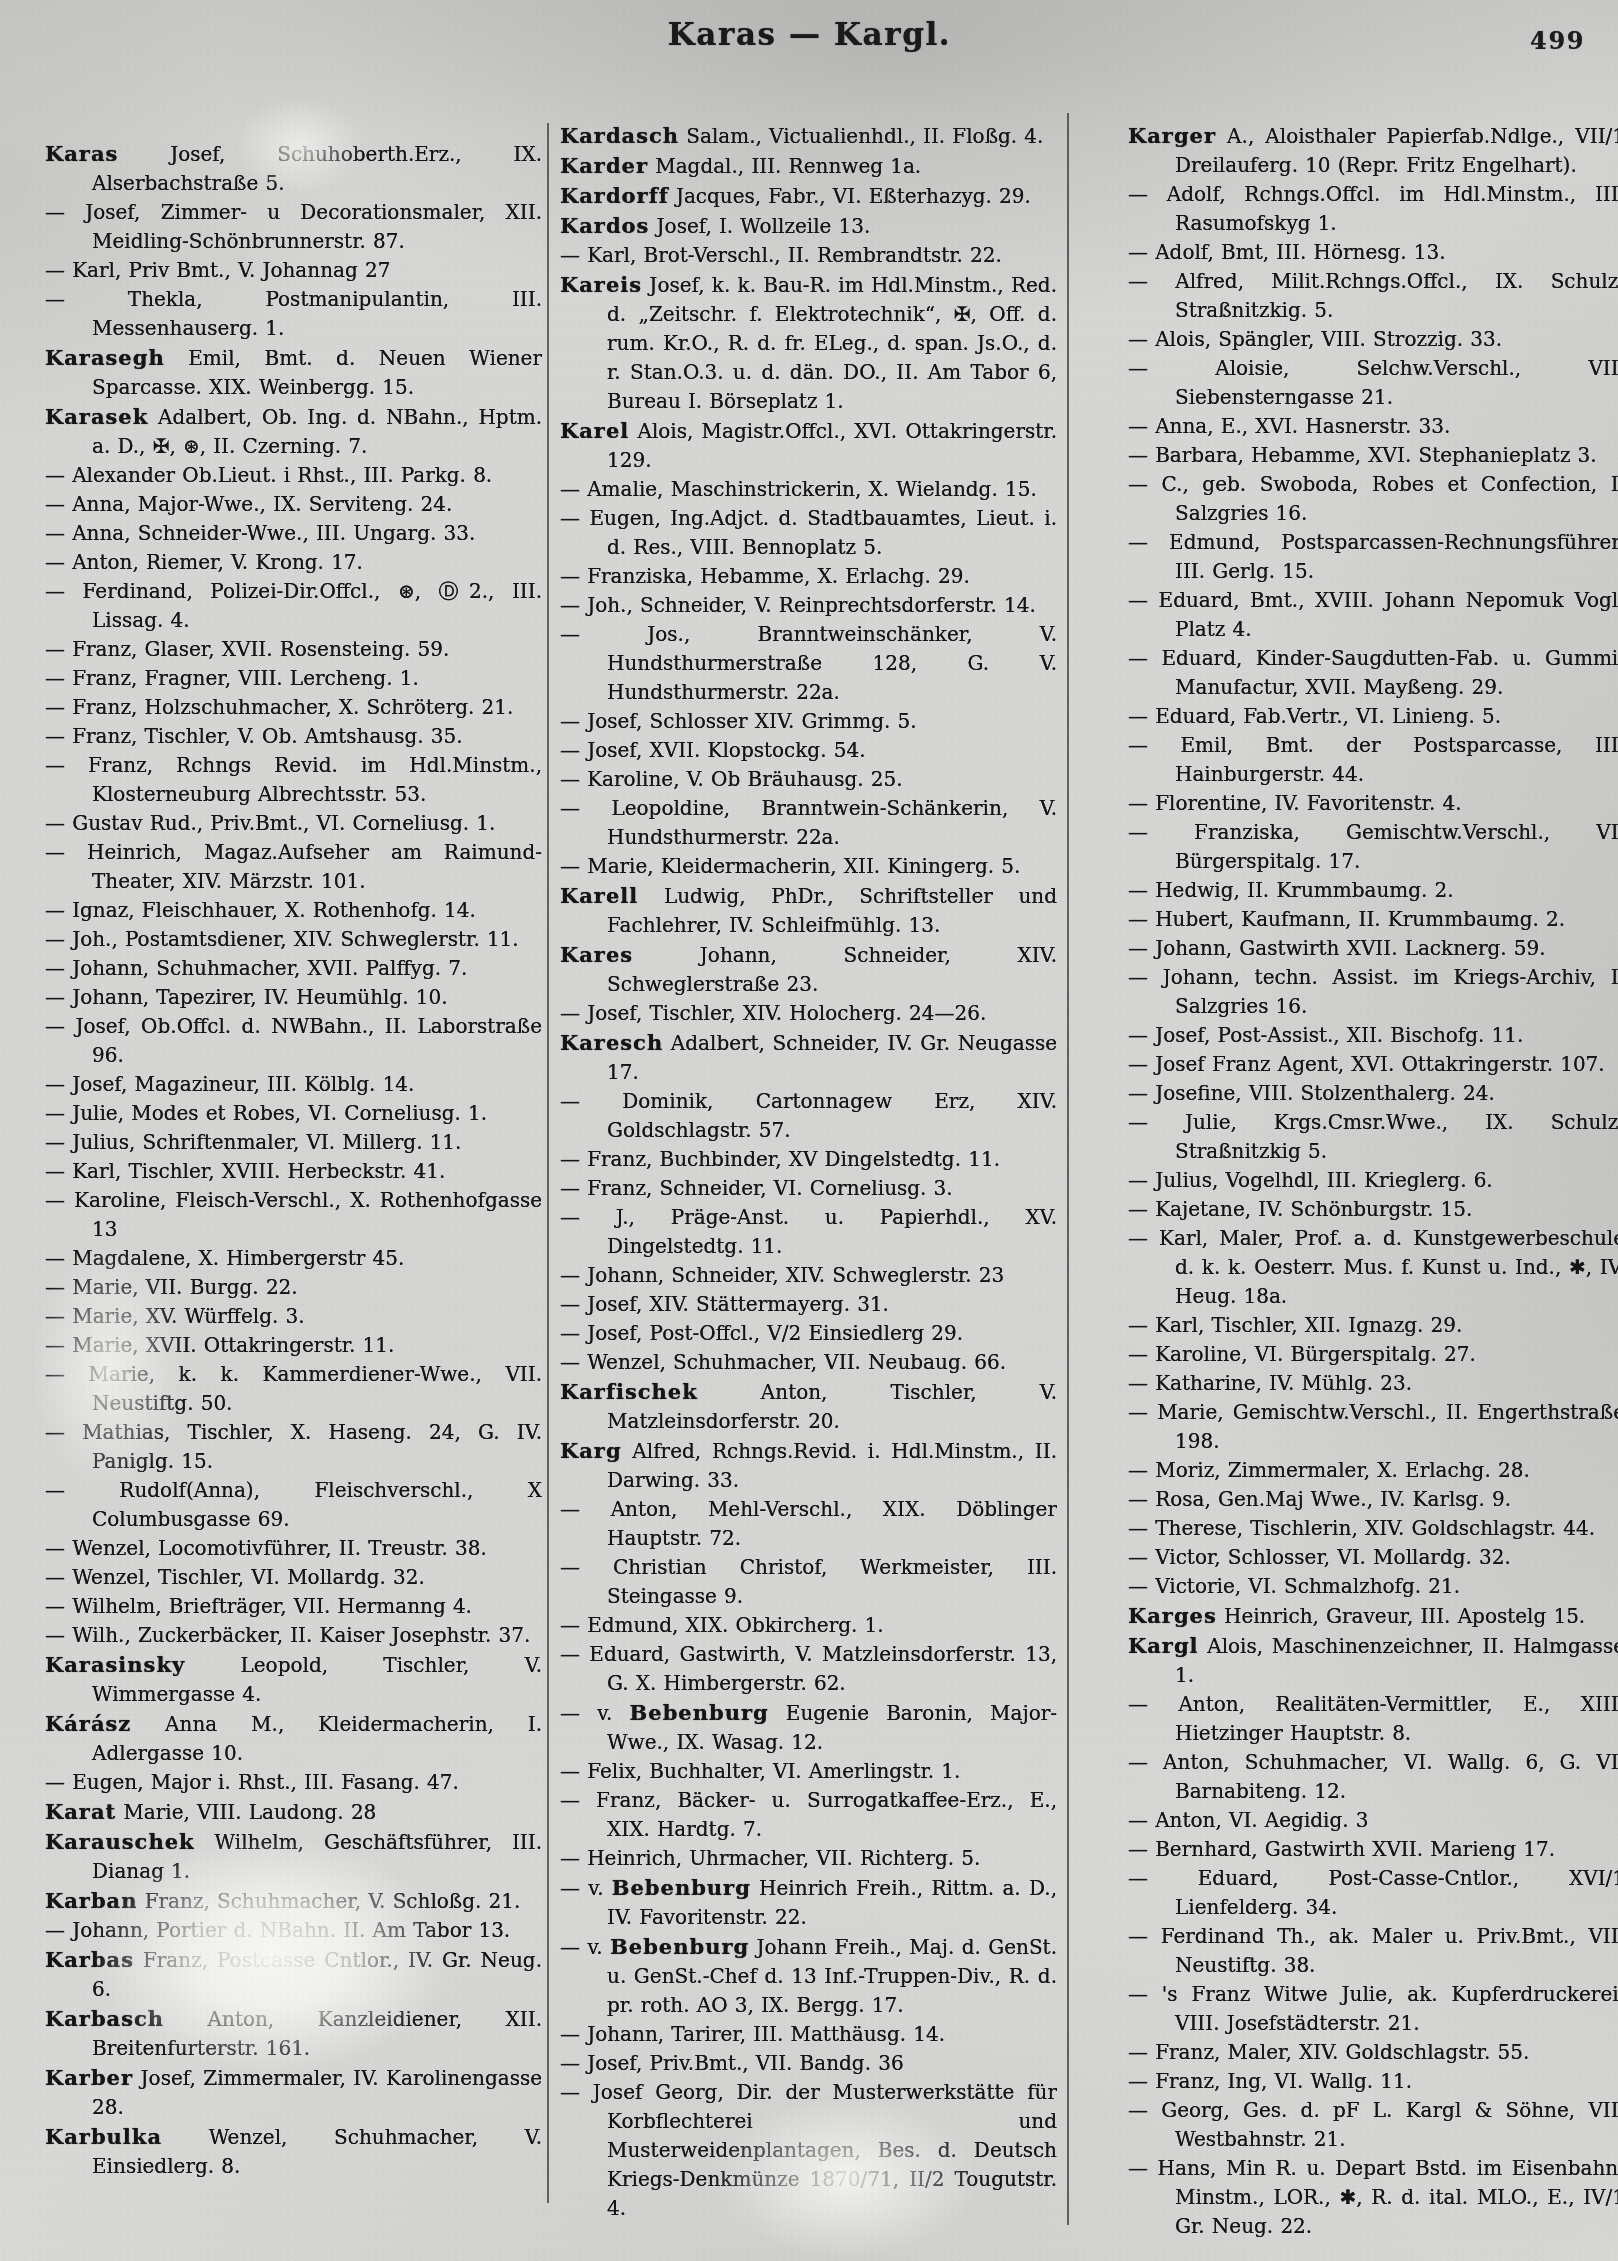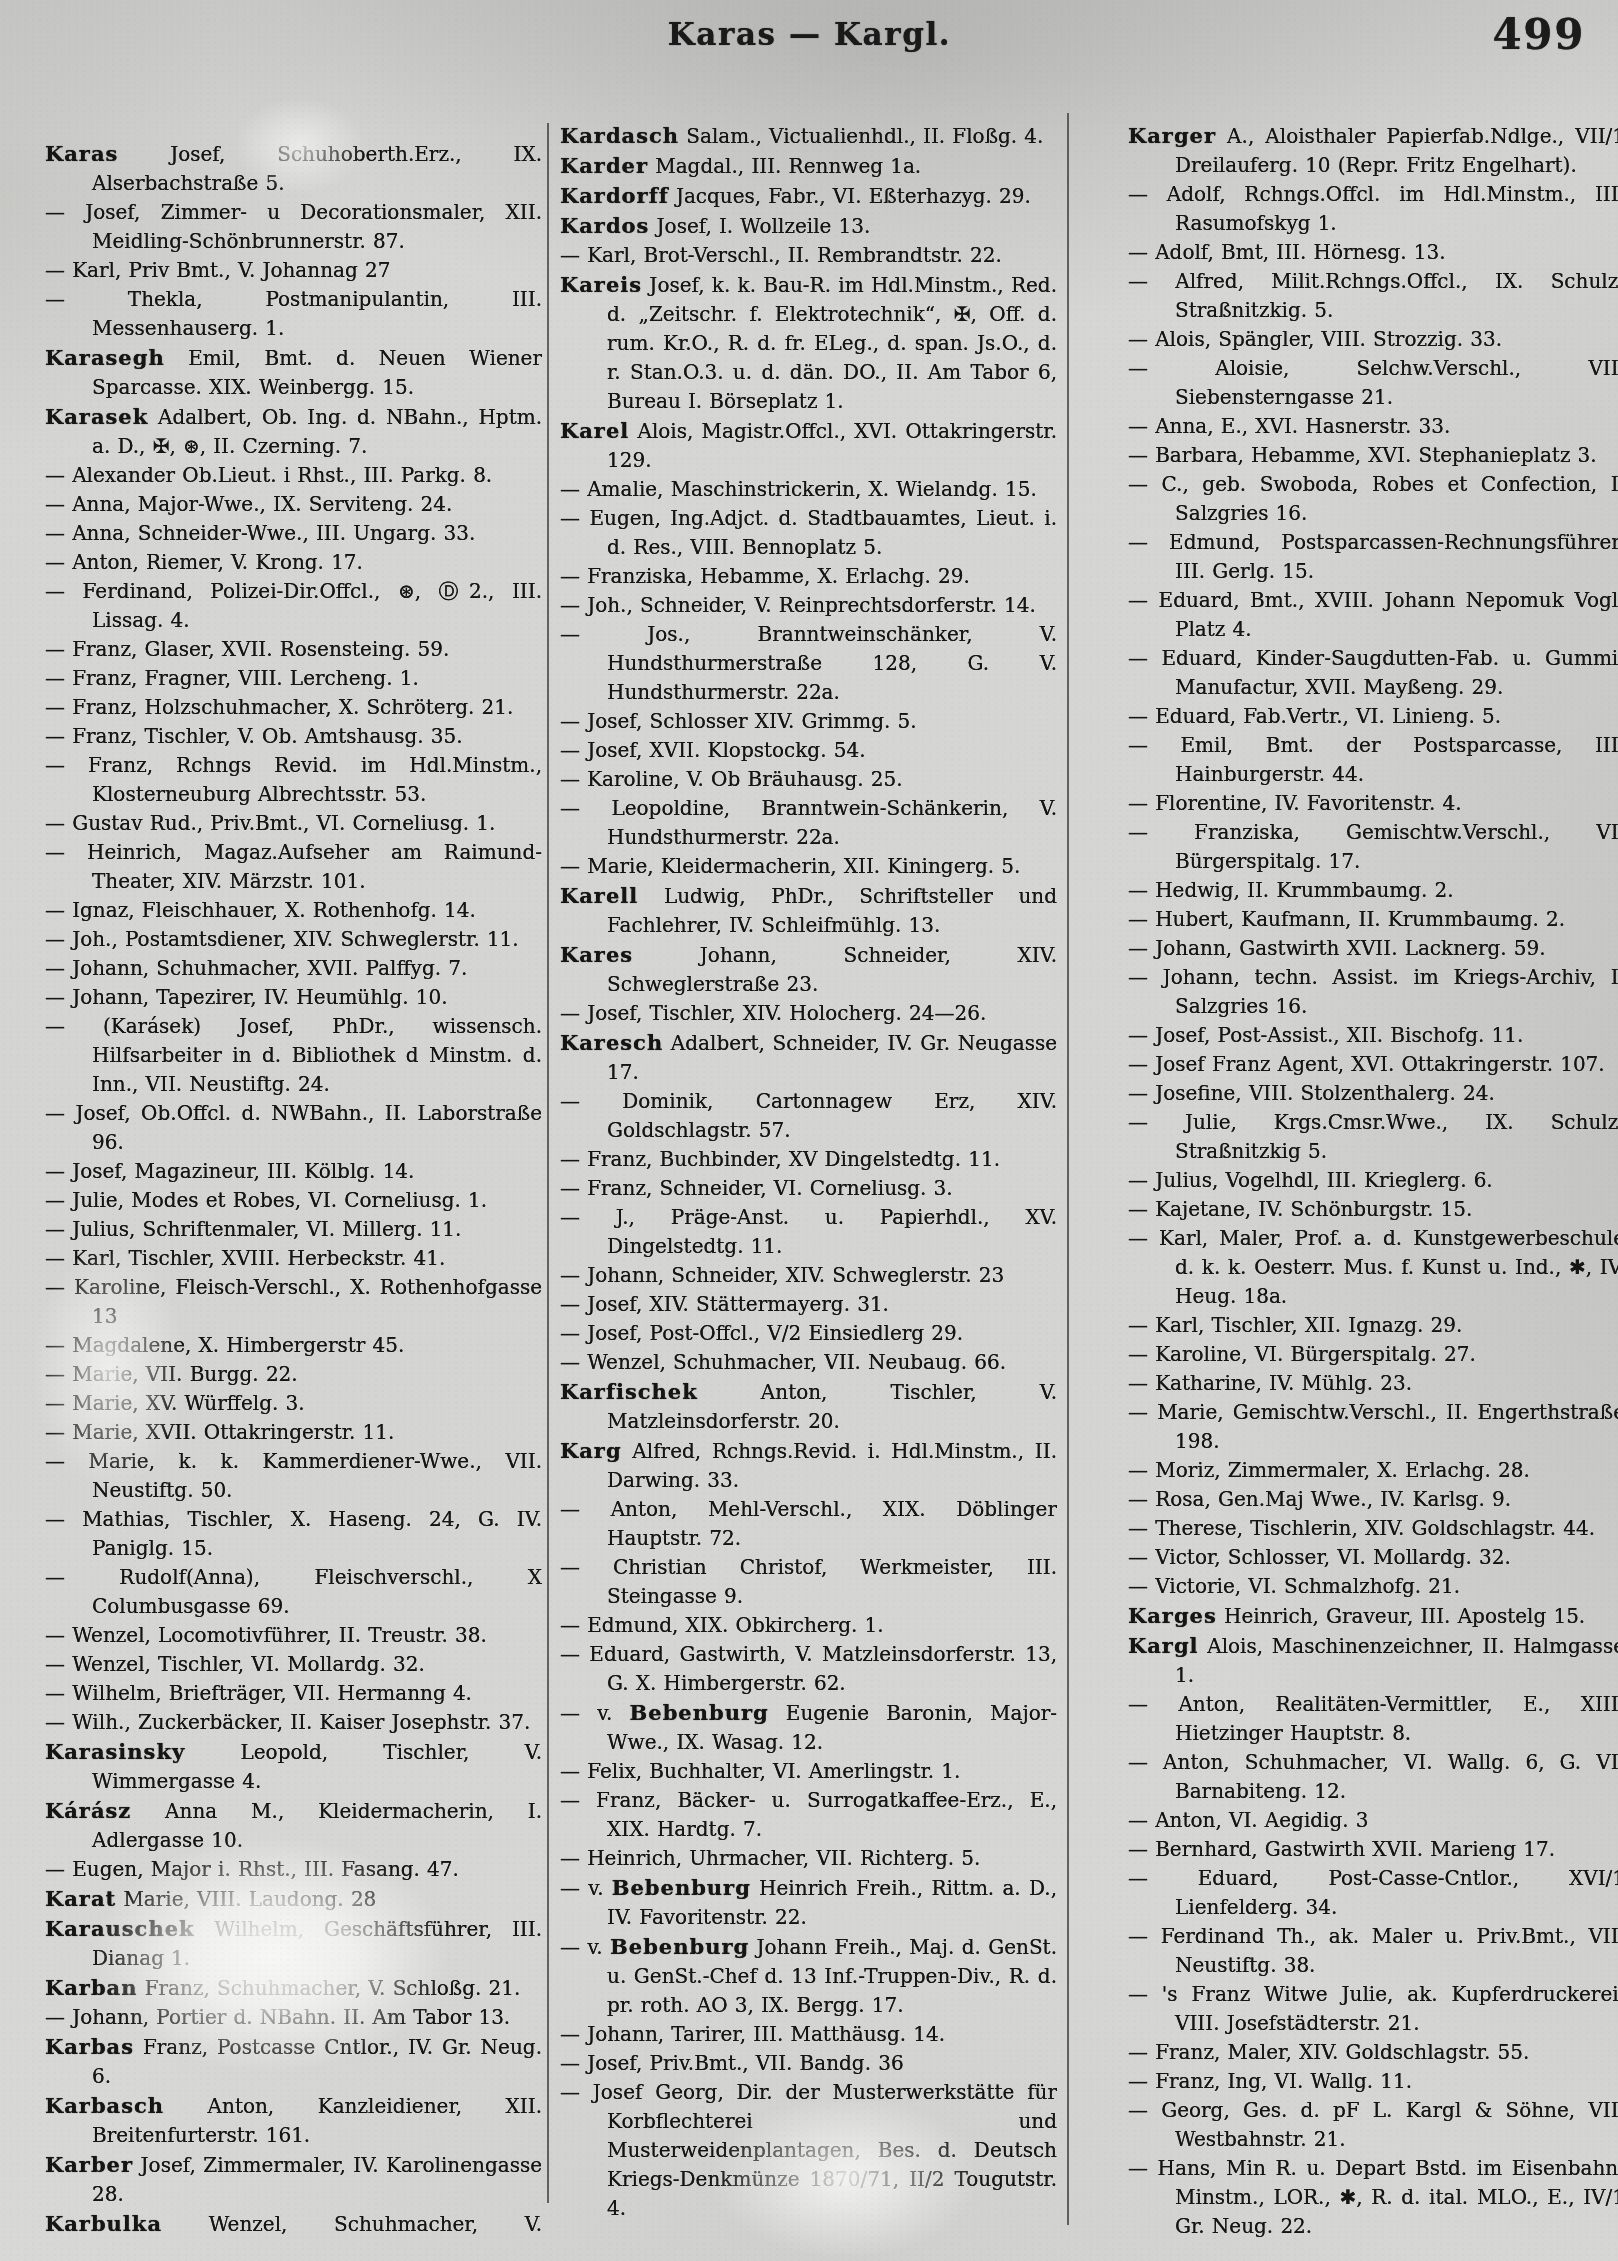--- a/index.html
+++ b/index.html
@@ -34,8 +34,8 @@
     background:radial-gradient(closest-side, rgba(240,240,238,.8), rgba(240,240,238,0));}
 
   .page-number{
-    position:absolute;top:10px;right:34px;
-    font-size:42px;font-weight:bold;color:#1c1c1c;letter-spacing:1.6px;
+    position:absolute;top:26px;right:34px;
+    font-size:24px;font-weight:bold;color:#1c1c1c;letter-spacing:1.6px;
     text-shadow:0 0 0.8px rgba(20,20,20,.7);
     margin-left:48px;
   }

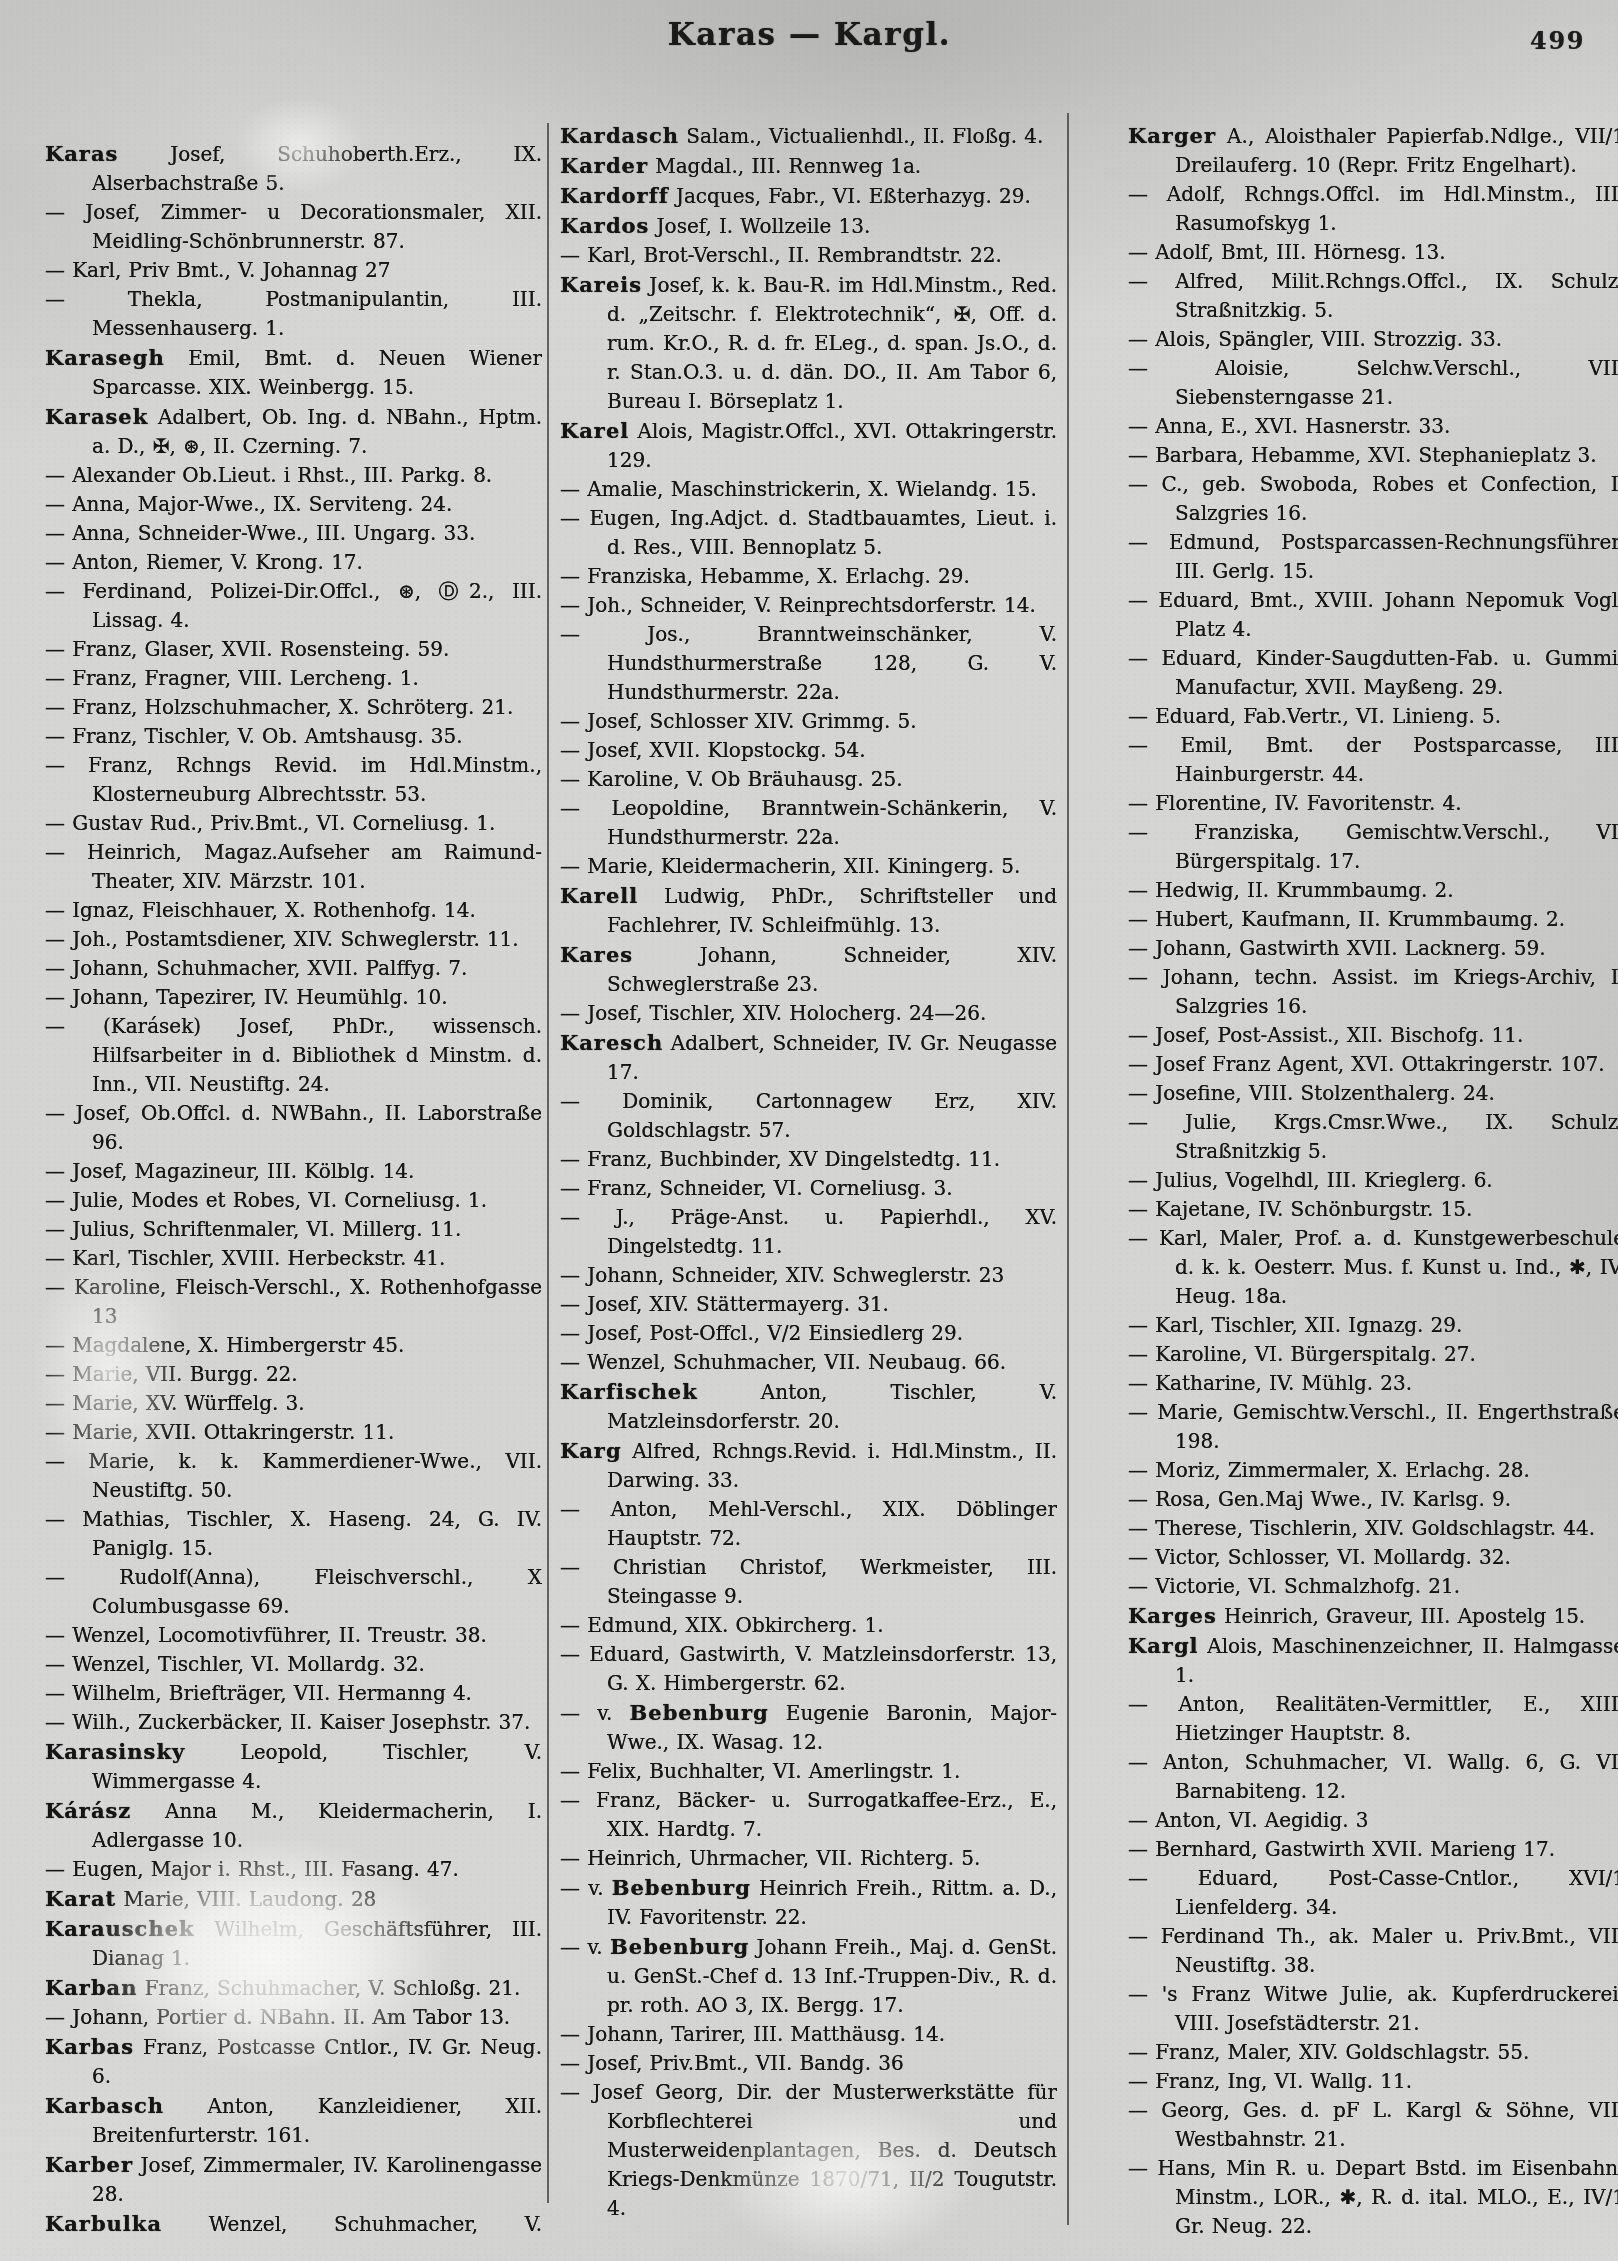--- a/index.html
+++ b/index.html
@@ -101,7 +101,6 @@
     <p class="entry"><span>— Joh., Postamtsdiener, XIV. Schweglerstr. 11.</span></p>
     <p class="entry"><span>— Johann, Schuhmacher, XVII. Palffyg. 7.</span></p>
     <p class="entry"><span>— Johann, Tapezirer, IV. Heumühlg. 10.</span></p>
-    <p class="entry"><span>— (Karásek) Josef, PhDr., wissensch. Hilfsarbeiter in d. Bibliothek d Minstm. d. Inn., VII. Neustiftg. 24.</span></p>
     <p class="entry"><span>— Josef, Ob.Offcl. d. NWBahn., II. Laborstraße 96.</span></p>
     <p class="entry"><span>— Josef, Magazineur, III. Kölblg. 14.</span></p>
     <p class="entry"><span>— Julie, Modes et Robes, VI. Corneliusg. 1.</span></p>

